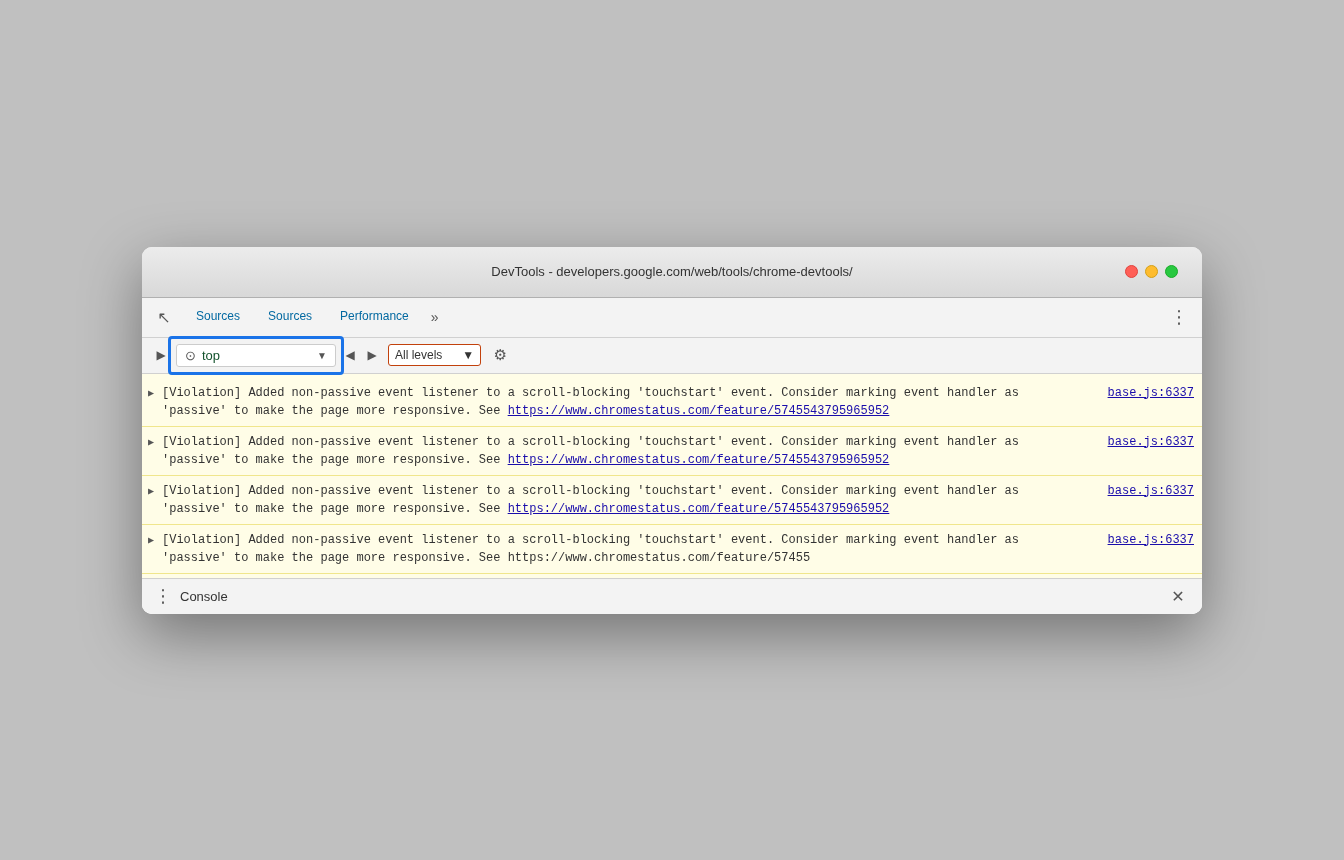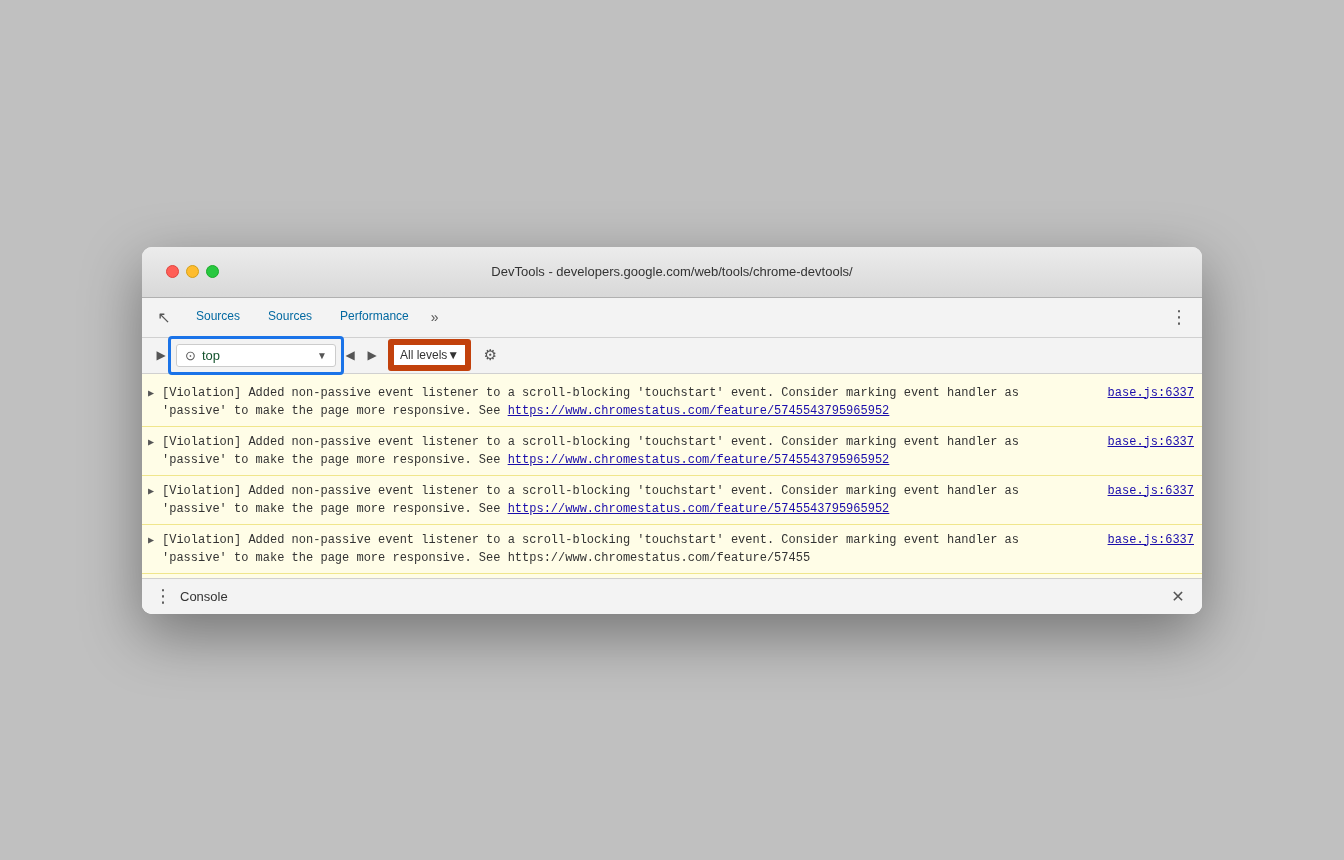--- a/index.html
+++ b/index.html
@@ -33,6 +33,7 @@
       padding: 0 24px;
       border-bottom: 1px solid #b0b0b0;
       position: relative;
+      justify-content: flex-end;
     }
 
     .traffic-lights {

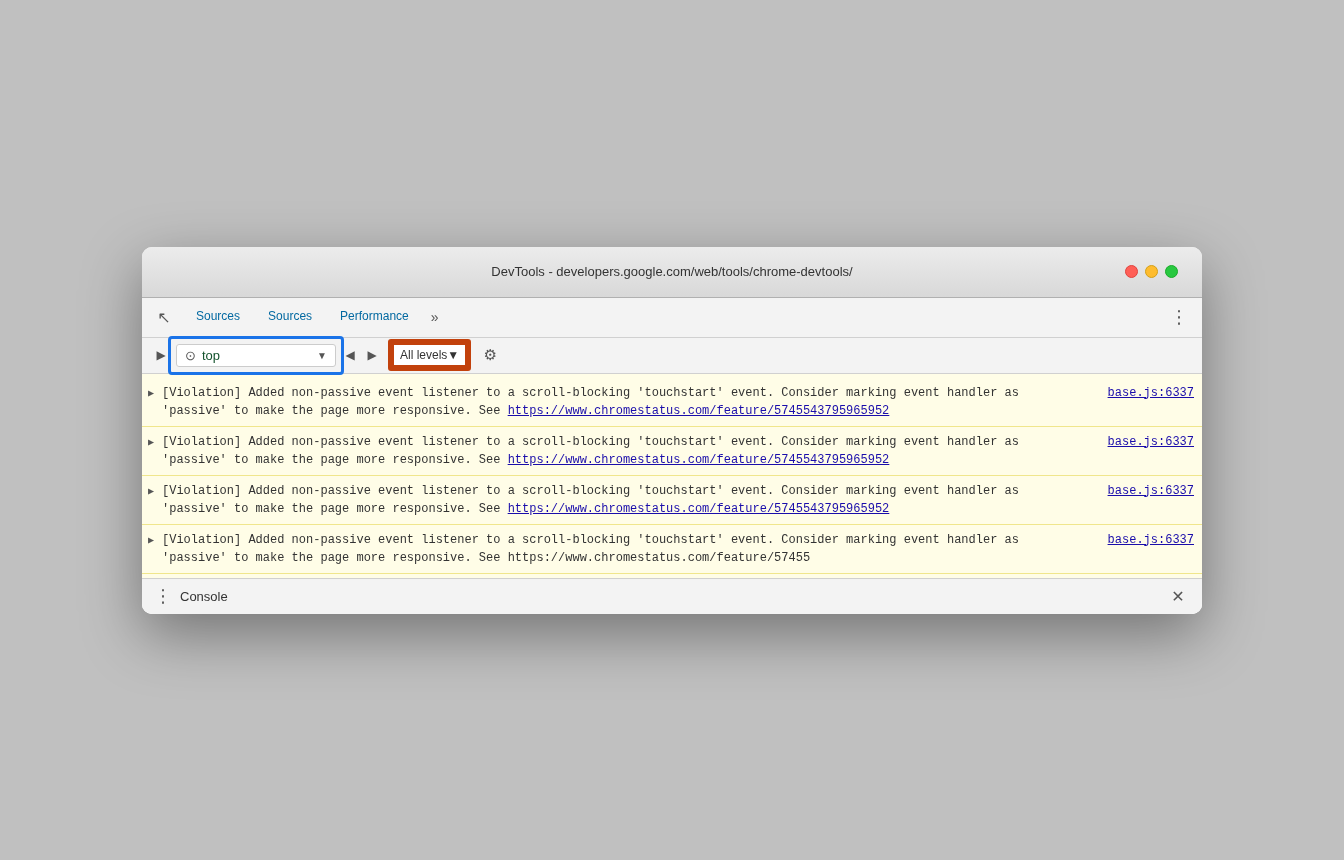--- a/index.html
+++ b/index.html
@@ -233,12 +233,12 @@
     .levels-selector {
       display: flex;
       align-items: flex-start;
-      gap: 0;
+      gap: 20px;
       font-size: 12px;
       color: #333;
       cursor: pointer;
       padding: 3px 6px;
-      border: 6px solid #c2410c;
+      border: 1px solid #c2410c;
       border-radius: 3px;
       background: #fff;
     }

